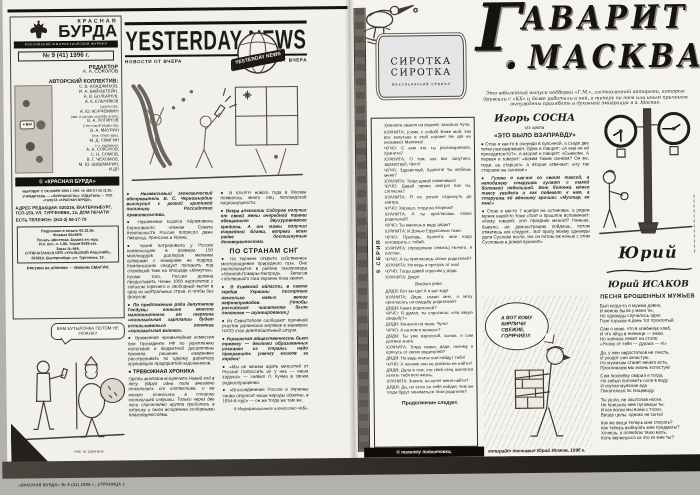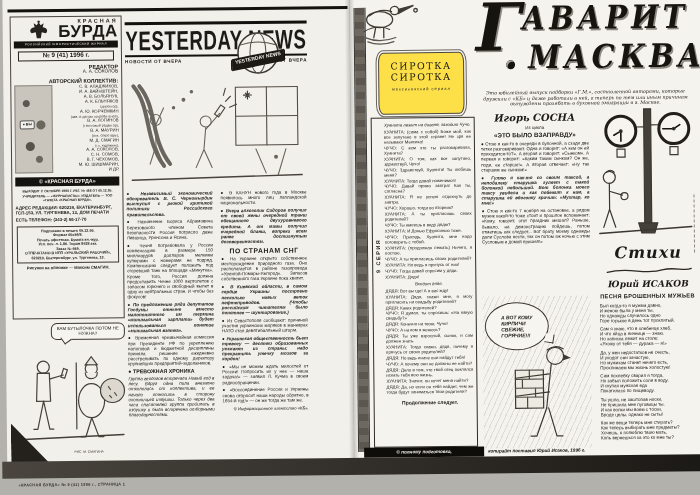--- a/index.html
+++ b/index.html
@@ -60,7 +60,7 @@
   
   .post{left:356px;top:8px;width:12px;height:444px;background:repeating-linear-gradient(180deg,#5b564f 0 7px,#6d6860 7px 14px);border-left:1px solid #39352f;border-right:1px solid #39352f;box-sizing:border-box}
   .bird{left:342px;top:-2px}
-  .scroll{left:380px;top:53px;width:86px;height:62px;background:#fde047;border:1px solid #4a463f;border-radius:5px/10px;box-shadow:0 0 0 1.5px #f7f5ef,0 0 0 2.5px #6a655d;box-sizing:border-box;padding-top:7px}
+  .scroll{left:380px;top:36px;width:86px;height:62px;background:#e5e5e5;border:1px solid #4a463f;border-radius:5px/10px;box-shadow:0 0 0 1.5px #f7f5ef,0 0 0 2.5px #6a655d;box-sizing:border-box;padding-top:19px}
   .scroll-title{font-family:"DejaVu Serif",serif;font-size:9.5px;letter-spacing:1.5px;text-align:center;line-height:11px}
   .scroll-sub{font-size:4px;letter-spacing:1px;text-align:center;margin-top:4px;color:#2b2824}
   .dlgBox{left:372px;top:118px;width:104px;height:330px;border:1px solid #2f2c28;box-sizing:border-box;padding:3px 3px 2px 12px;background:#f5f3ee}

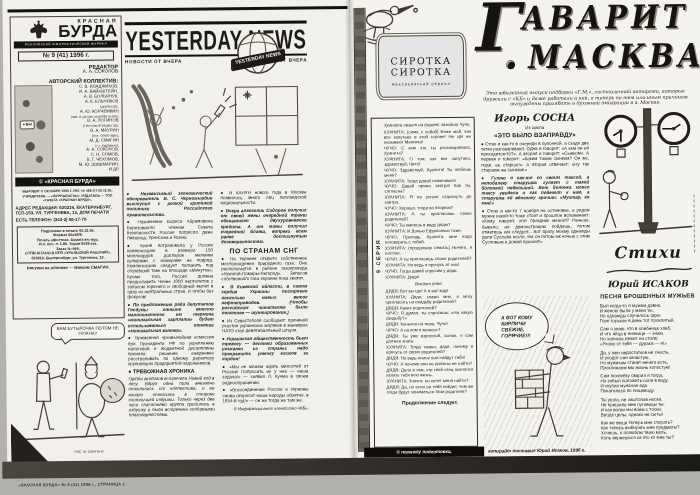--- a/index.html
+++ b/index.html
@@ -361,7 +361,7 @@
     </g>
   </svg>
   <div class="n rubric">
-    <span class="rubric-word">Стихи</span>
+    <span class="rubric-word">Юрий</span>
     <svg width="90" height="10" viewBox="0 0 90 10">
       <path d="M4,6 C28,0 40,10 60,4 C70,1 82,6 88,3" fill="none" stroke="#2c2924" stroke-width="1.3" stroke-linecap="round"></path>
     </svg>

